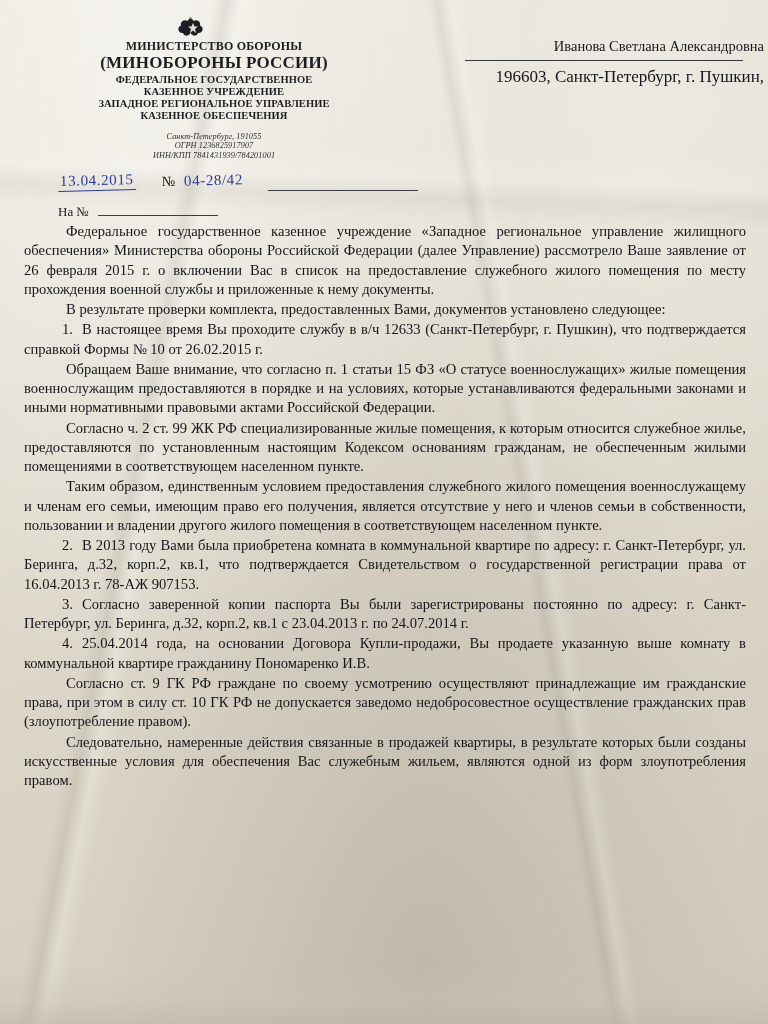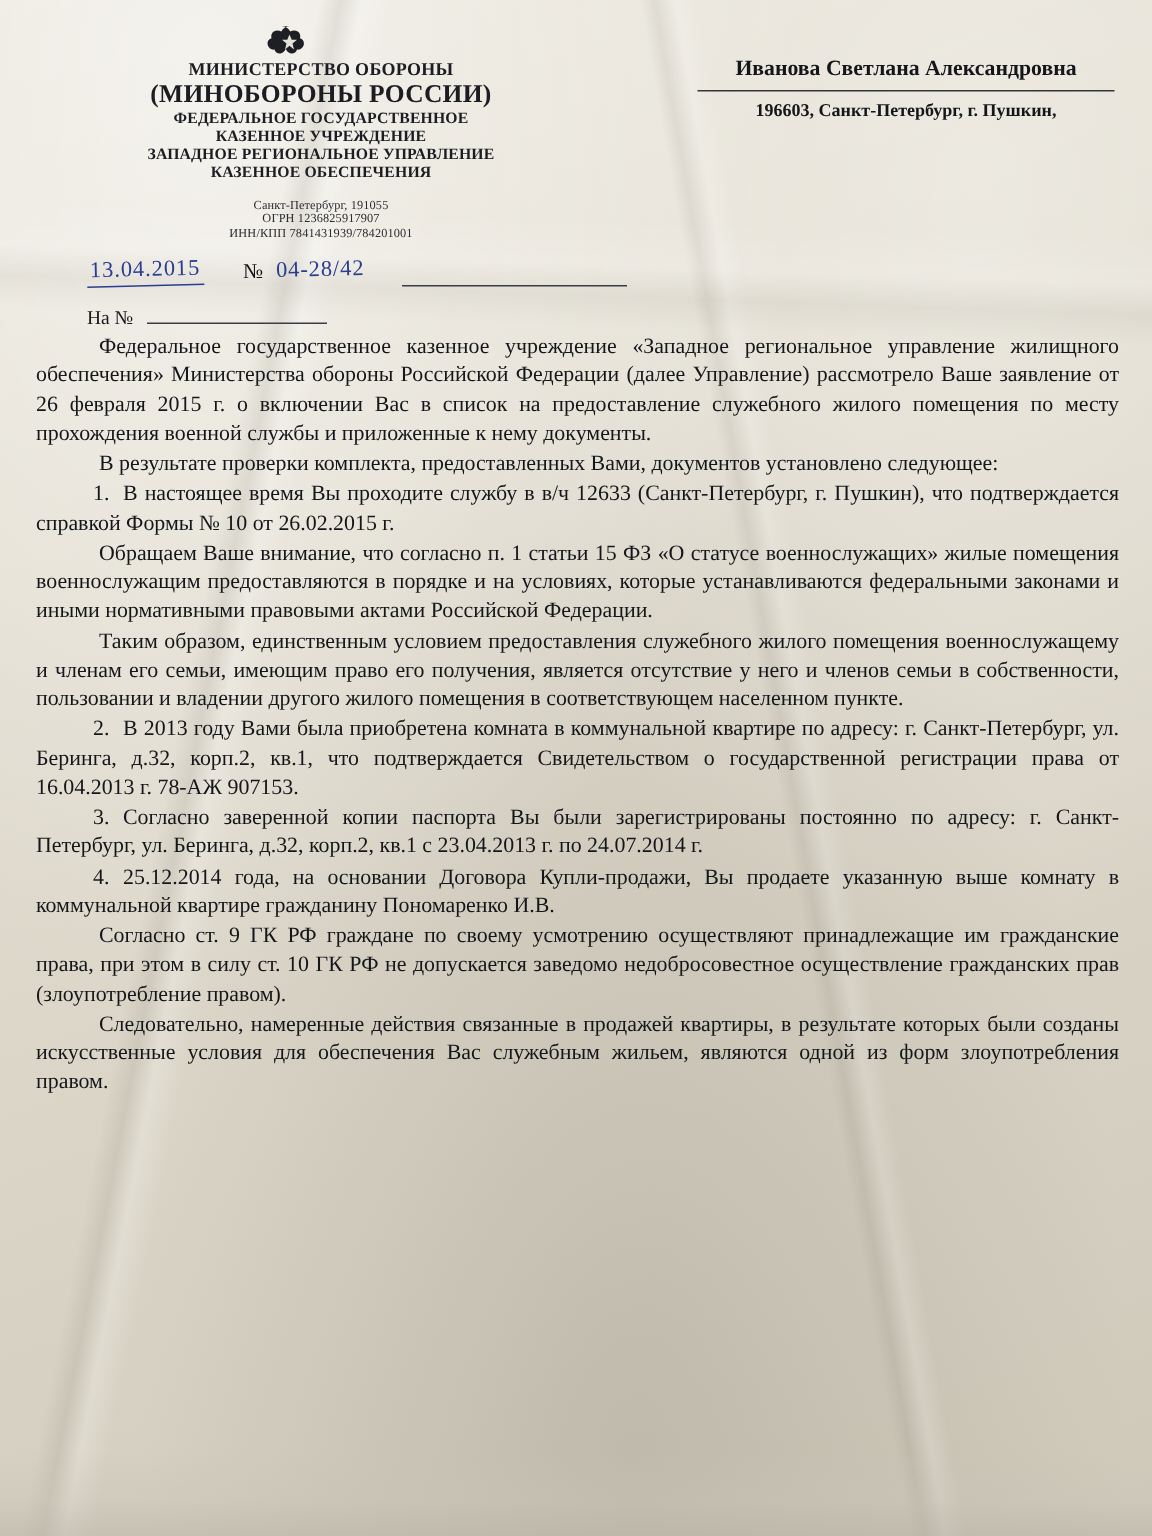--- a/index.html
+++ b/index.html
@@ -102,9 +102,8 @@
     left: 420px;
     top: 22px;
     width: 320px;
-    text-align: center;
+    text-align: right;
     line-height: 1.5;
-    font-weight: bold;
   }
   .addressee .name {
     font-size: 14.5px;

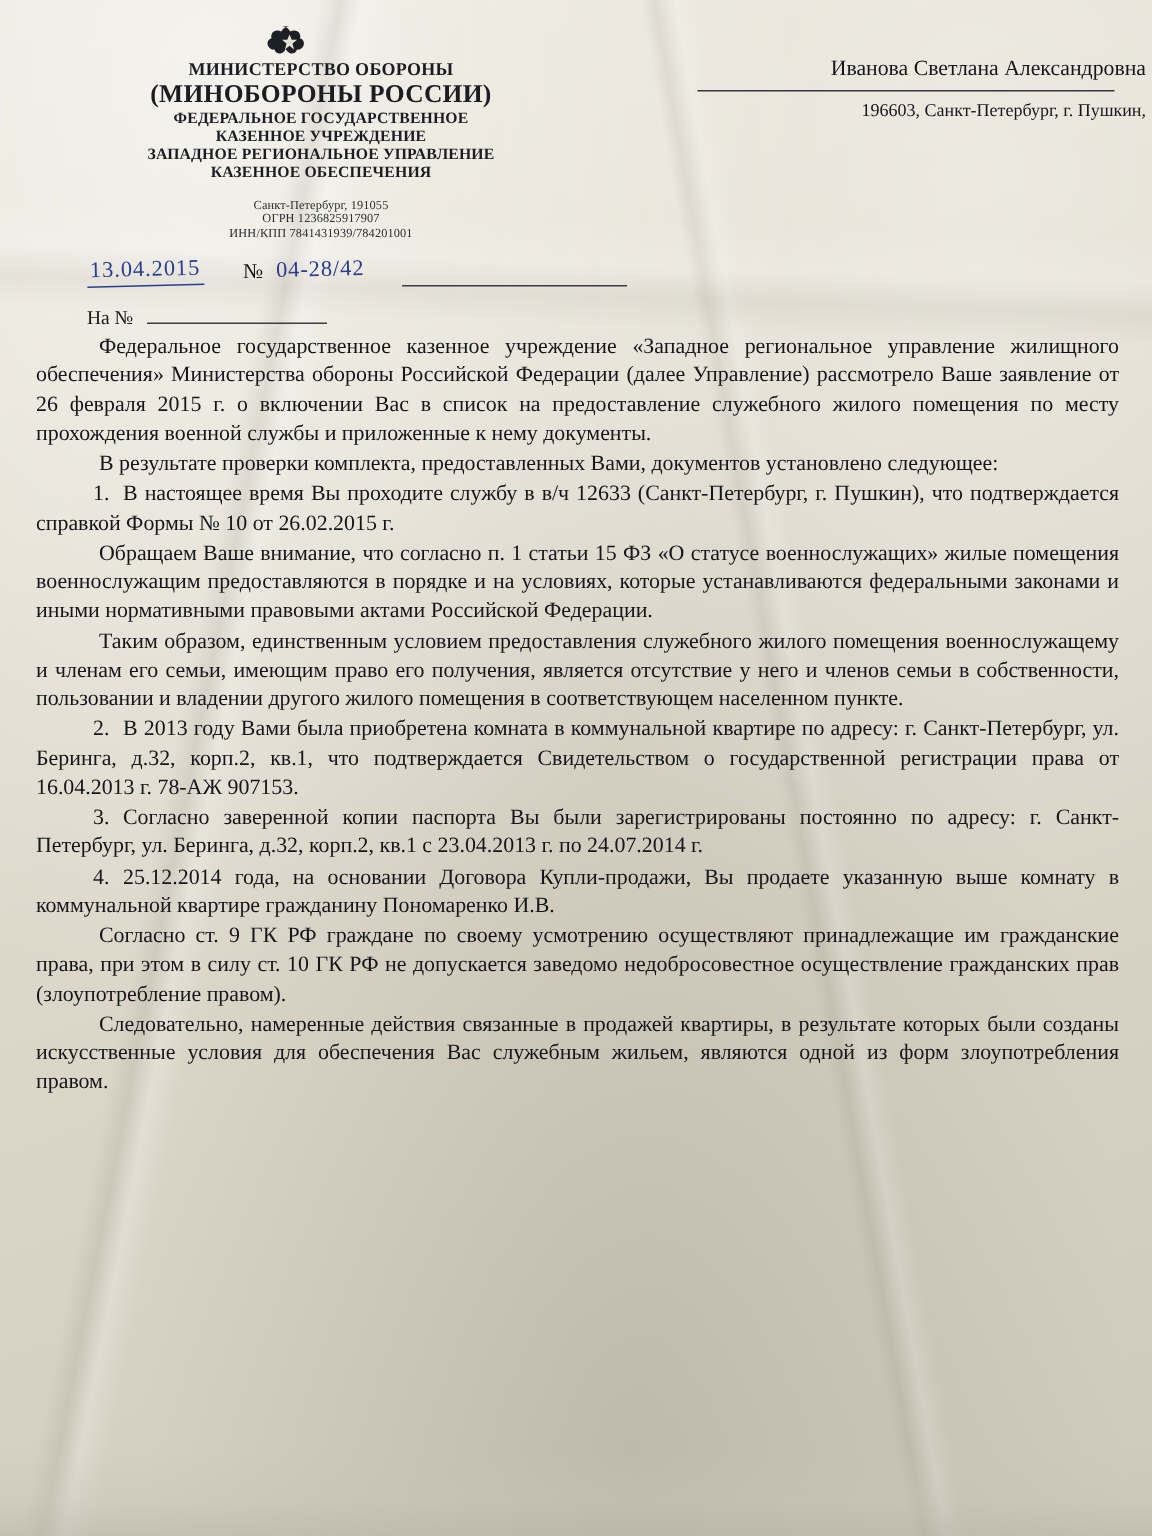--- a/index.html
+++ b/index.html
@@ -118,7 +118,7 @@
     height: 0;
   }
   .addressee .addr {
-    font-size: 12px;
+    font-size: 17px;
     display: block;
     color: #14161a;
   }

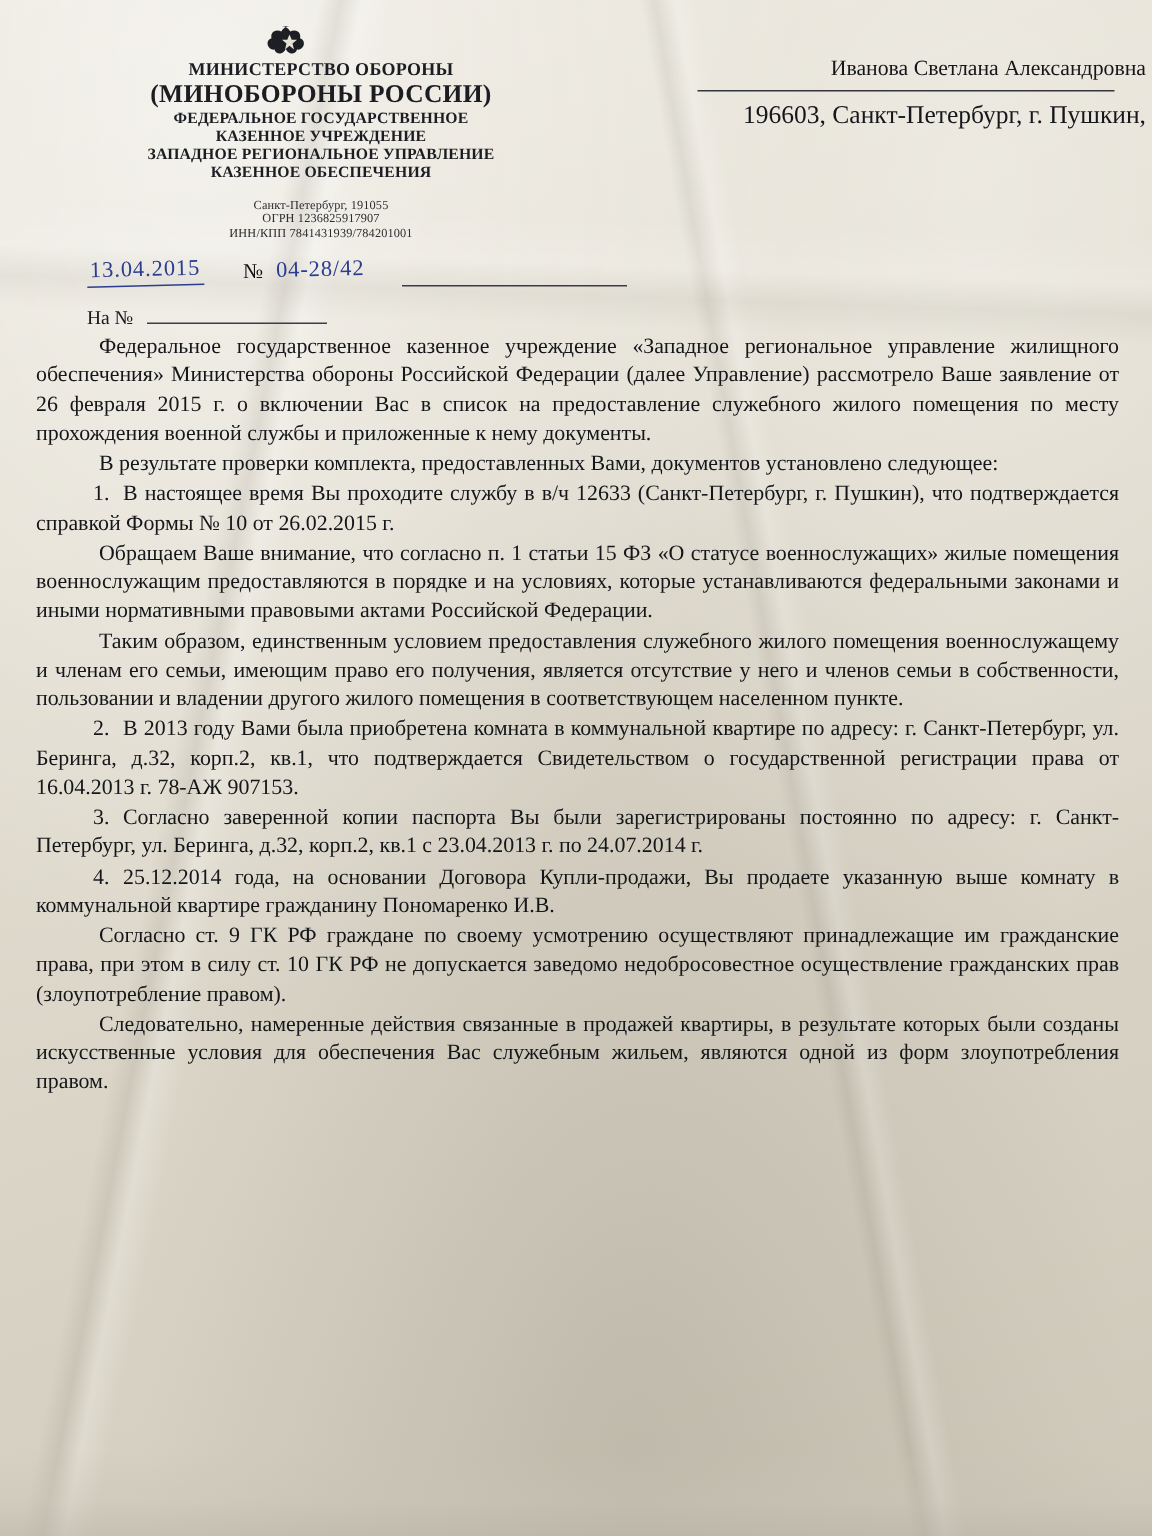--- a/index.html
+++ b/index.html
@@ -90,6 +90,7 @@
     width: 240px;
     text-align: center;
     line-height: 1.15;
+    font-style: italic;
   }
   .org-fine span {
     display: block;

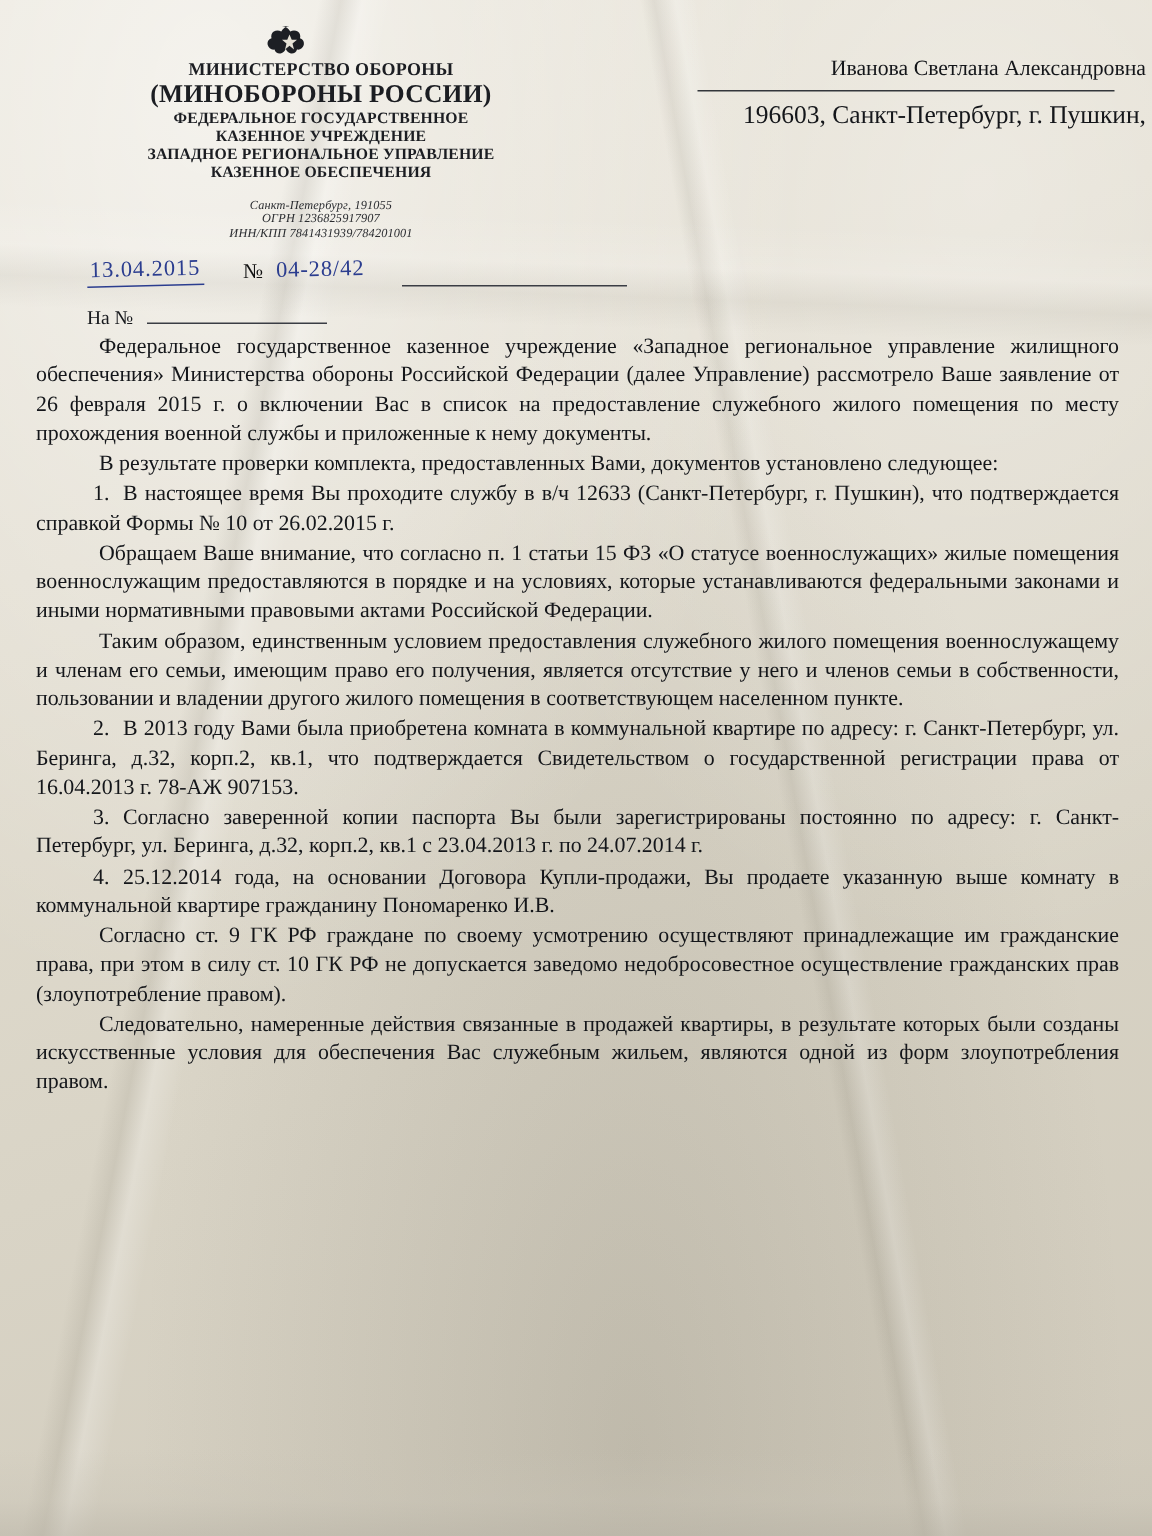--- a/index.html
+++ b/index.html
@@ -275,6 +275,7 @@
       </p>
 
       <p>Обращаем Ваше внимание, что согласно п. 1 статьи 15 ФЗ «О статусе военнослужащих» жилые помещения военнослужащим предоставляются в порядке и на условиях, которые устанавливаются федеральными законами и иными нормативными правовыми актами Российской Федерации.</p>
+      <p>Согласно ч. 2 ст. 99 ЖК РФ специализированные жилые помещения, к которым относится служебное жилье, предоставляются по установленным настоящим Кодексом основаниям гражданам, не обеспеченным жилыми помещениями в соответствующем населенном пункте.</p>
       <p>Таким образом, единственным условием предоставления служебного жилого помещения военнослужащему и членам его семьи, имеющим право его получения, является отсутствие у него и членов семьи в собственности, пользовании и владении другого жилого помещения в соответствующем населенном пункте.</p>
 
       <p class="num">

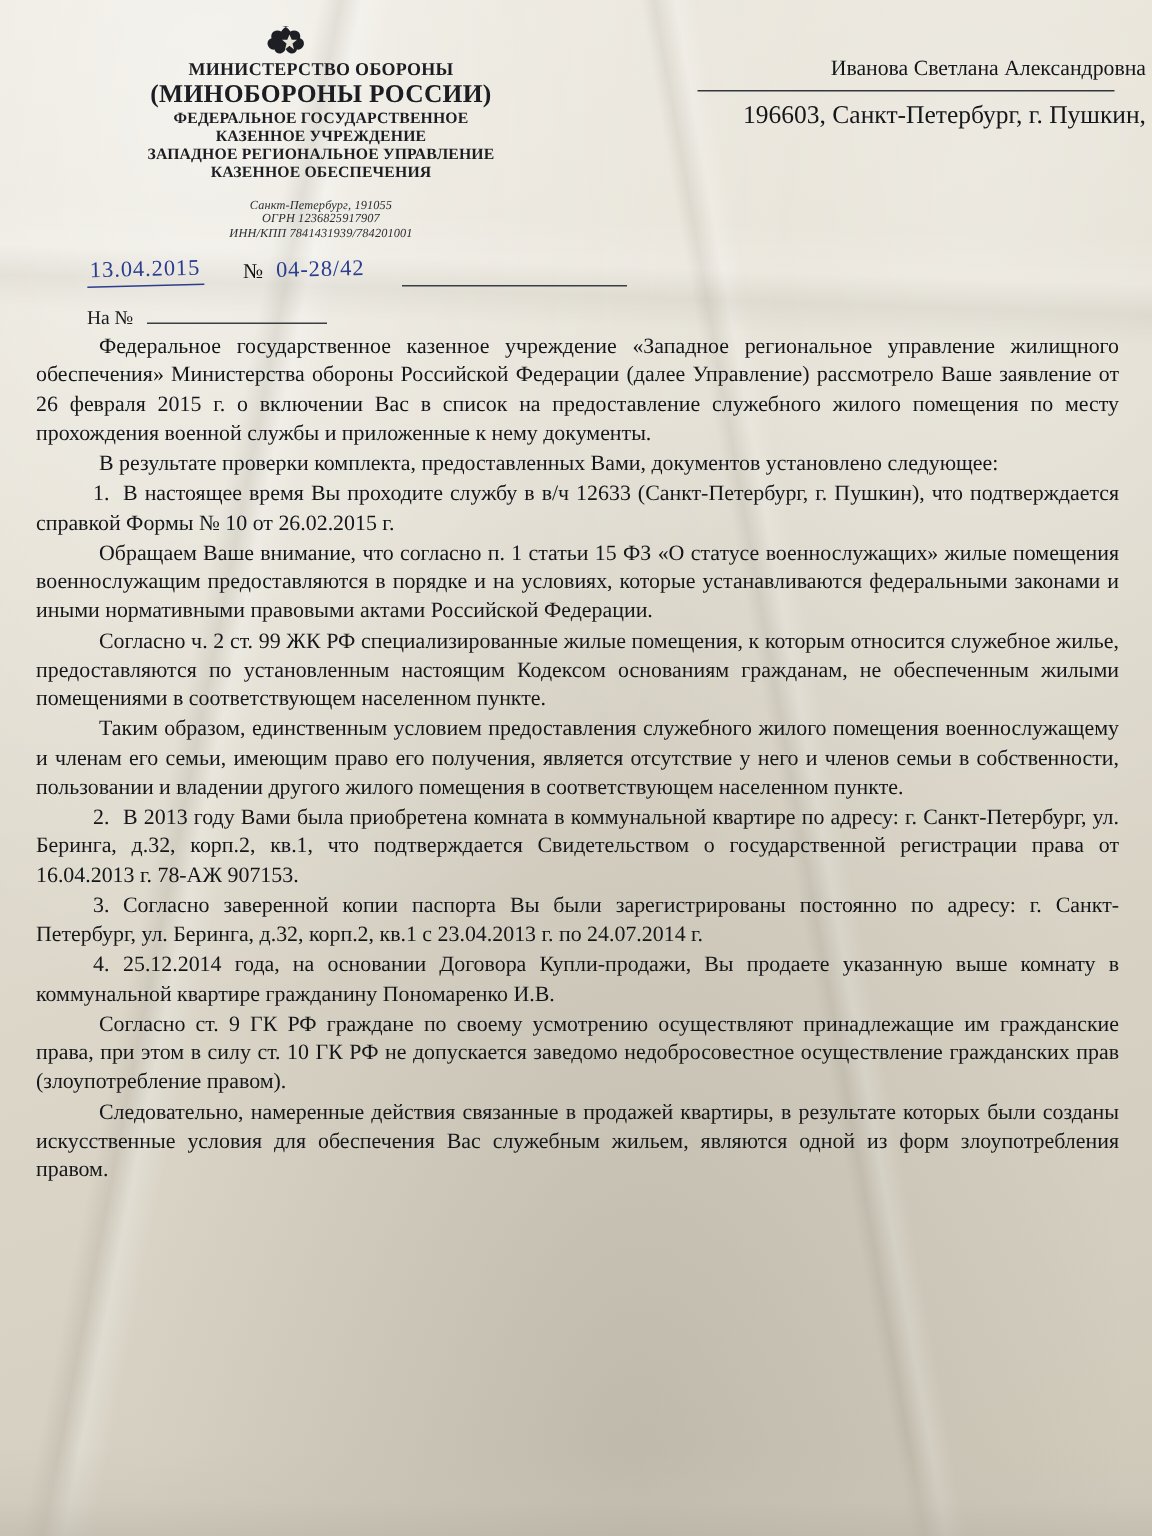--- a/index.html
+++ b/index.html
@@ -287,7 +287,7 @@
       </p>
 
       <p class="num">
-        <span class="marker">4.</span><span>25.12.2014 года, на основании Договора Купли-продажи, Вы продаете указанную выше комнату в коммунальной квартире гражданину Пономаренко И.В.</span>
+        <span class="marker">4.</span><span>25.04.2014 года, на основании Договора Купли-продажи, Вы продаете указанную выше комнату в коммунальной квартире гражданину Пономаренко И.В.</span>
       </p>
 
       <p>Согласно ст. 9 ГК РФ граждане по своему усмотрению осуществляют принадлежащие им гражданские права, при этом в силу ст. 10 ГК РФ не допускается заведомо недобросовестное осуществление гражданских прав (злоупотребление правом).</p>

